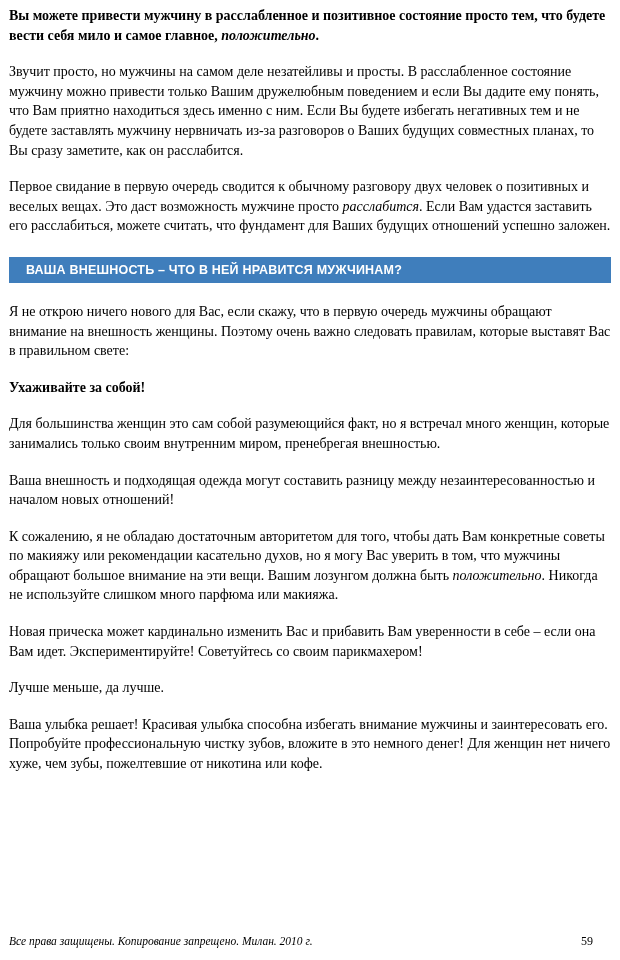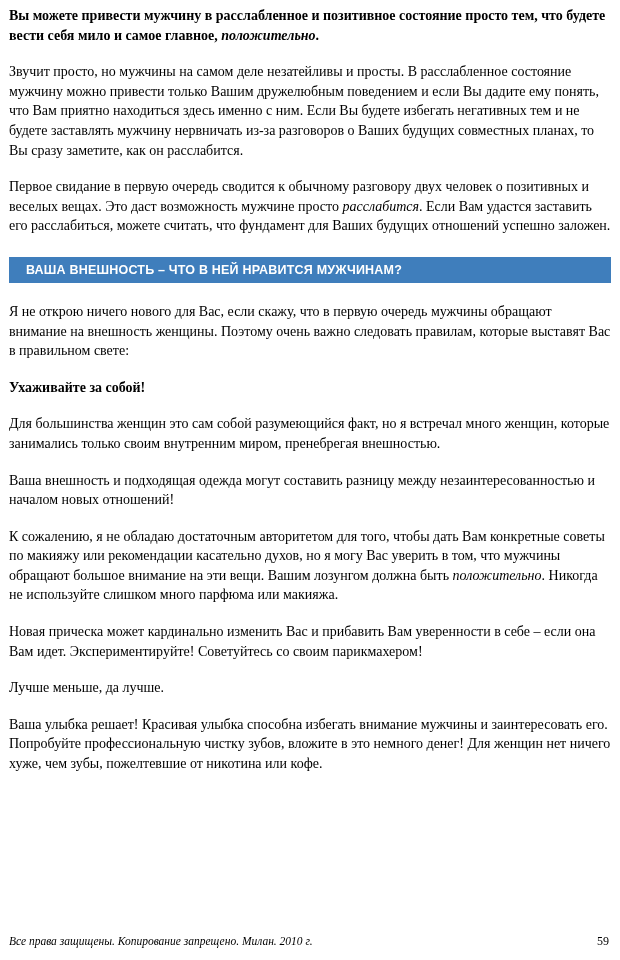--- a/index.html
+++ b/index.html
@@ -32,7 +32,7 @@
   .footer {
     position: absolute;
     left: 9px;
-    right: 11px;
+    right: 27px;
     bottom: 11px;
     display: flex;
     justify-content: space-between;

